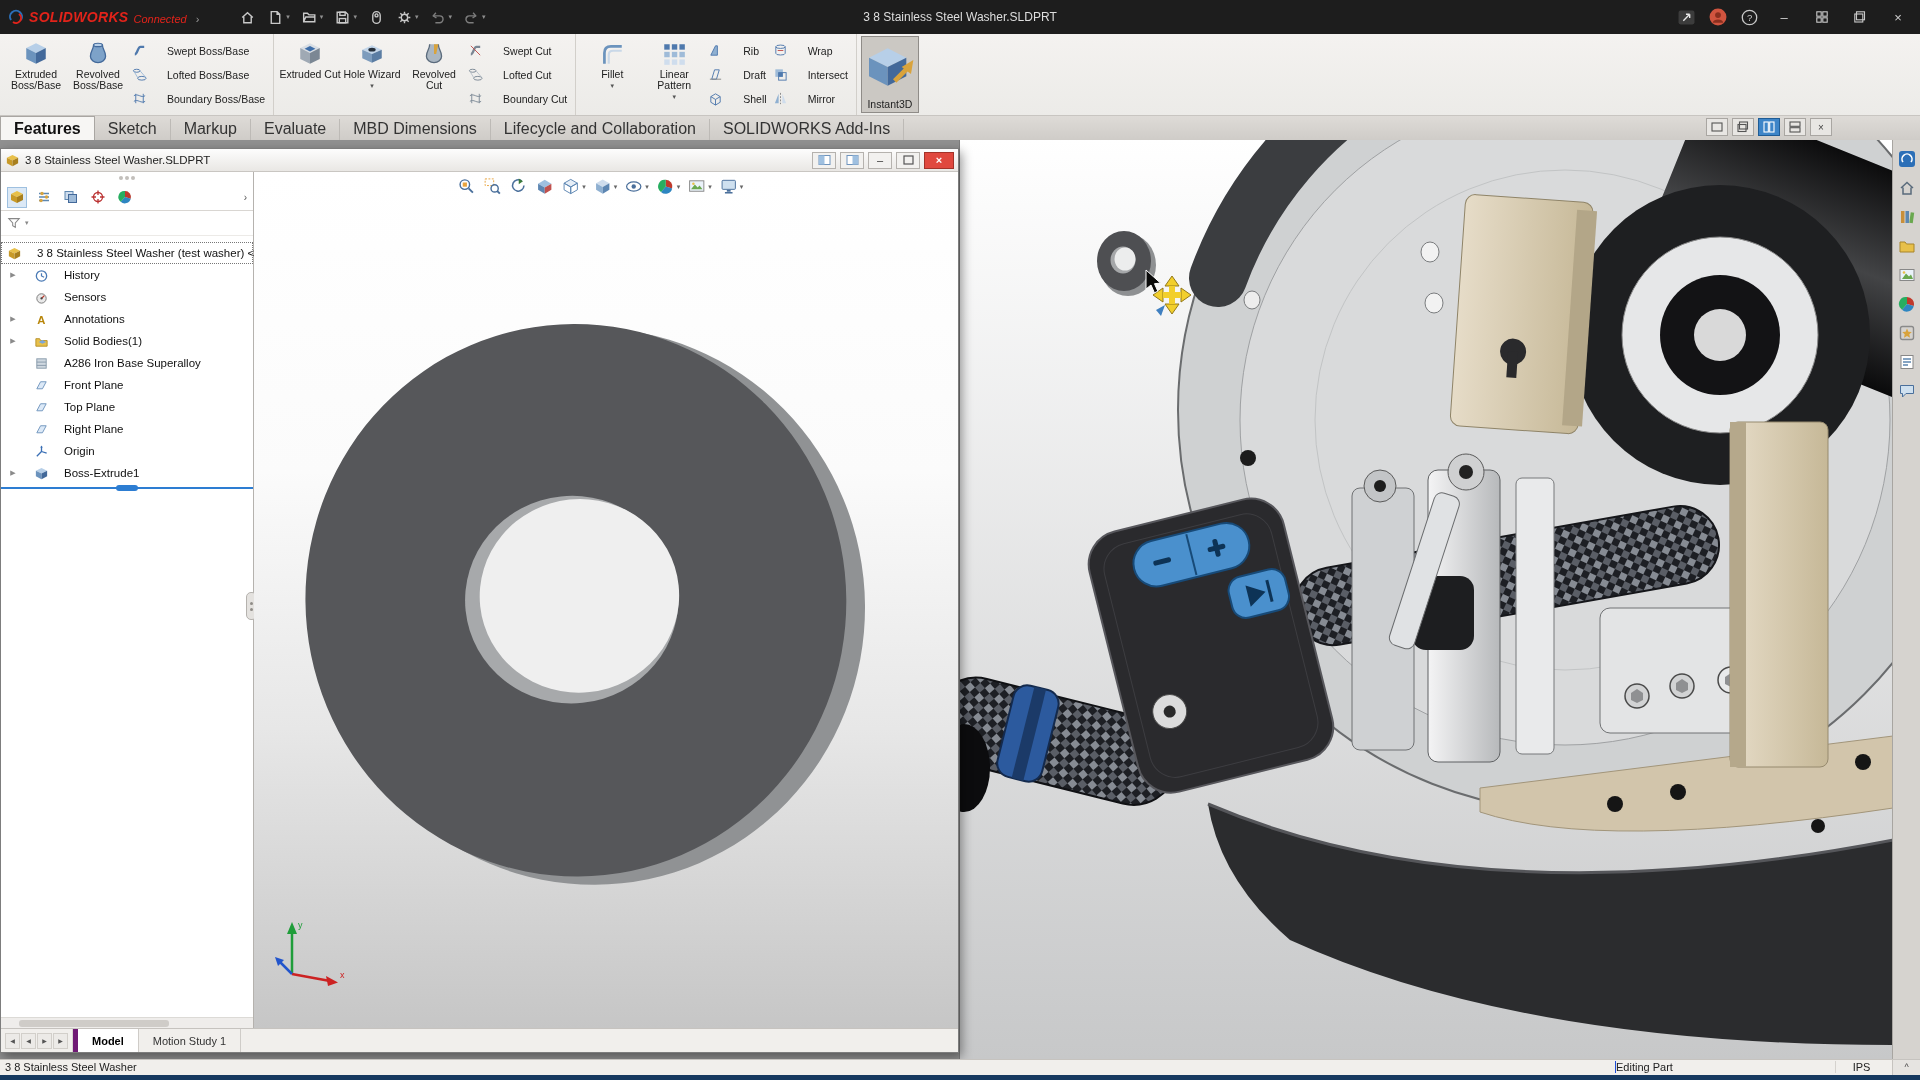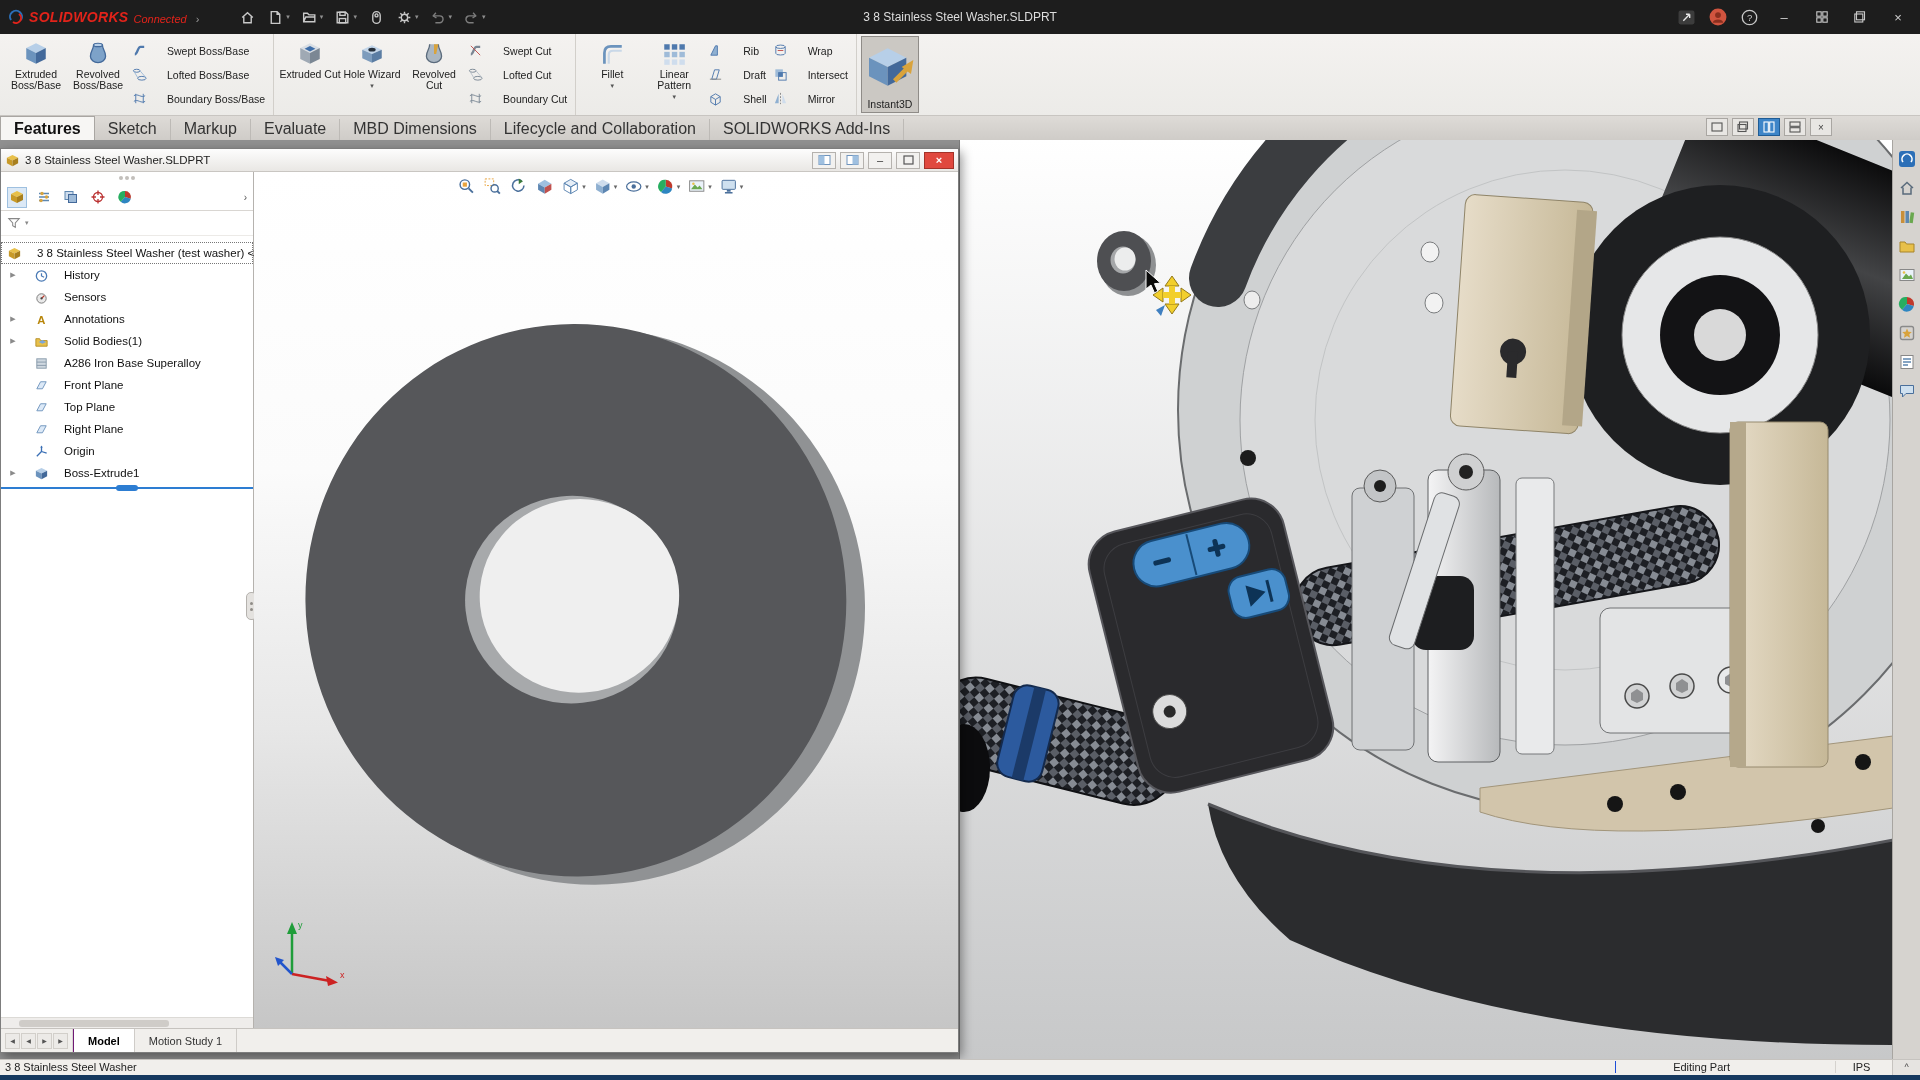--- a/index.html
+++ b/index.html
@@ -94,7 +94,7 @@
   .bnav{display:flex;align-items:center;gap:1px;padding:0 4px;border-right:1px solid #d8d5d1}
   .bnb{width:15px;height:16px;display:flex;align-items:center;justify-content:center;font-size:6px;color:#555;border:1px solid #d2cfca;background:#eceae7}
   .btab{padding:0 14px;display:flex;align-items:center;font-size:11px;color:#333;border-right:1px solid #cfccc8}
-  .btab.active{background:#ffffff;font-weight:bold;color:#000;border-left:1px solid #701a75}
+  .btab.active{background:#ffffff;font-weight:bold;color:#000;border-left:5px solid #701a75}
 
   
   .statusbar{position:absolute;left:0;top:1059px;width:1920px;height:16px;background:#f1efec;border-top:1px solid #c6c3bf;font-size:11px;color:#222}

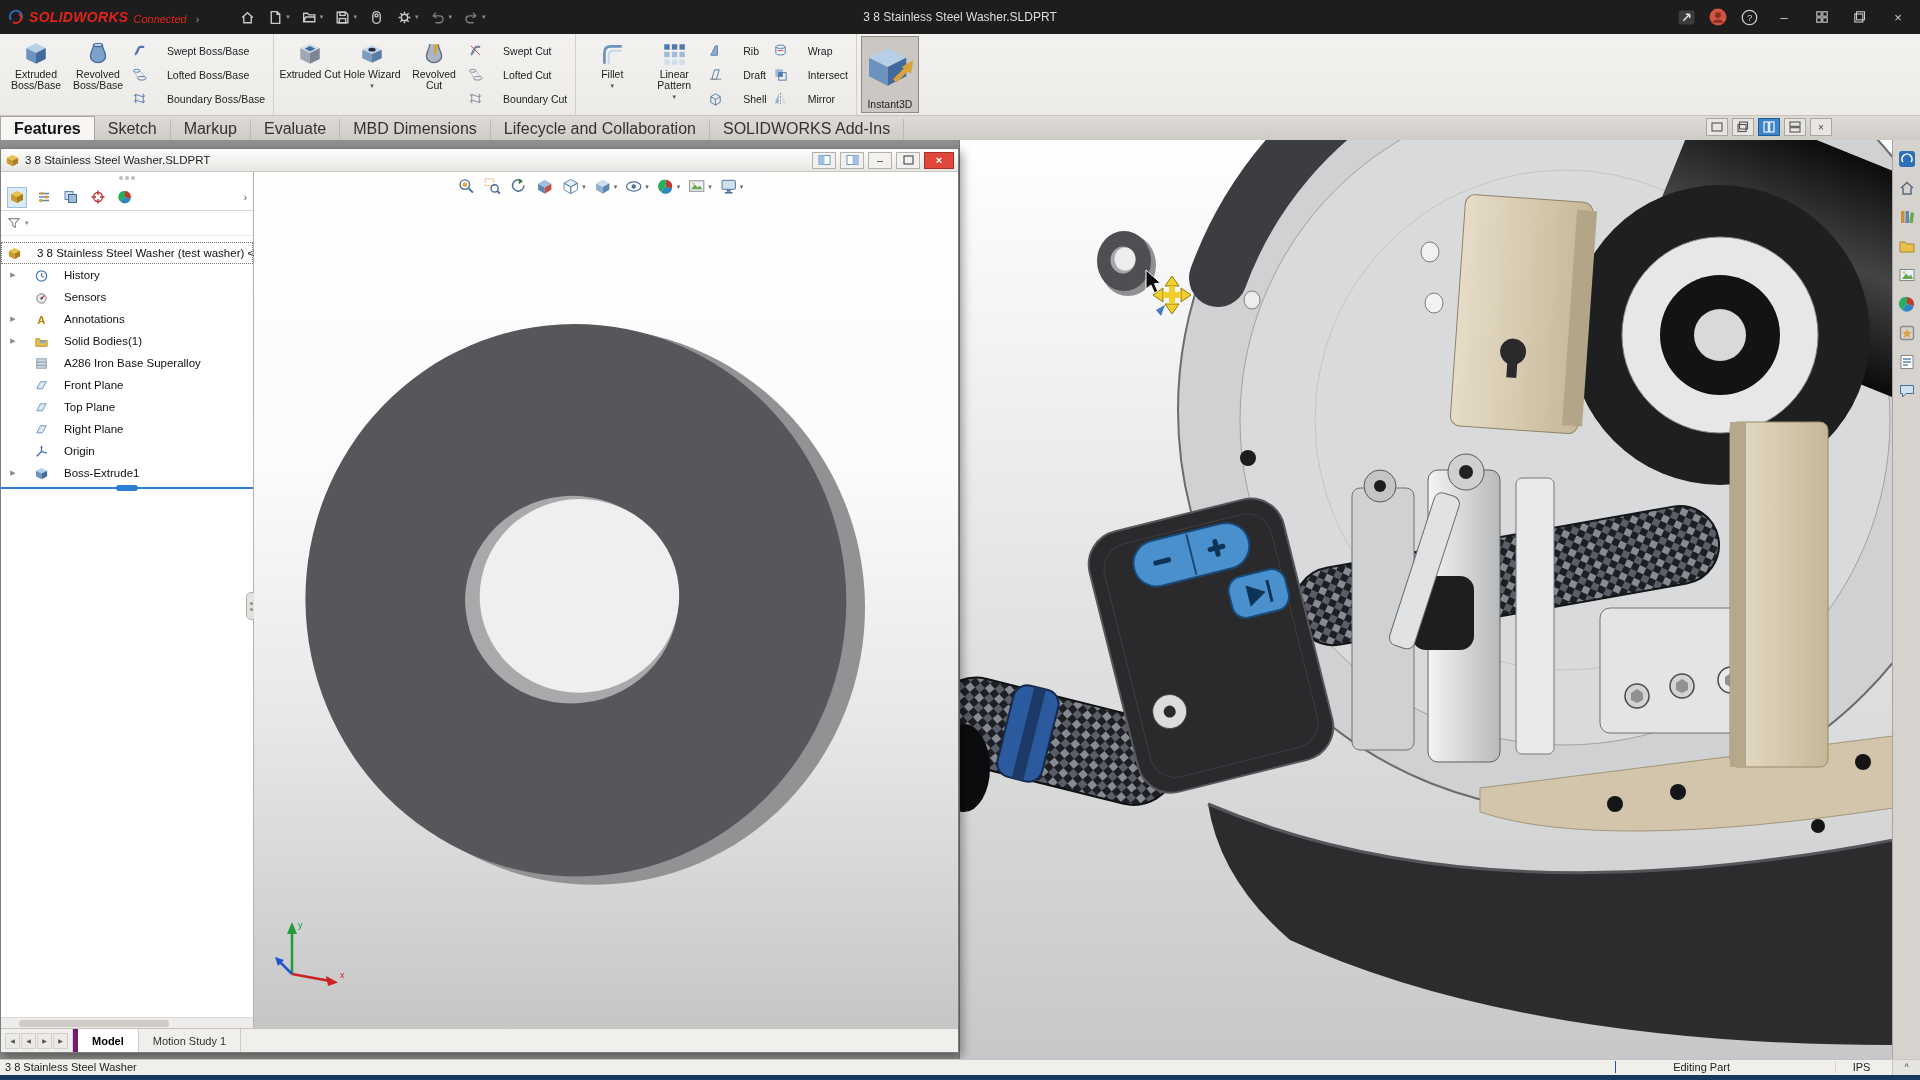--- a/index.html
+++ b/index.html
@@ -99,7 +99,7 @@
   
   .statusbar{position:absolute;left:0;top:1059px;width:1920px;height:16px;background:#f1efec;border-top:1px solid #c6c3bf;font-size:11px;color:#222}
   .sb-doc{position:absolute;left:5px;top:1px}
-  .sb-mode{position:absolute;left:1615px;top:1px;width:115px;text-align:right;border-left:1px solid #1d4ed8}
+  .sb-mode{position:absolute;left:1615px;top:1px;width:115px;text-align:left;border-left:1px solid #1d4ed8}
   .sb-units{position:absolute;left:1835px;top:1px;width:52px;text-align:center;border-left:1px solid #d5d2ce}
   .sb-caret{position:absolute;left:1892px;top:0;width:28px;height:16px;background:#e6e4e1;border-left:1px solid #c6c3bf;text-align:center;font-size:9px;color:#444;line-height:15px}
   .bluebar{position:absolute;left:0;top:1075px;width:1920px;height:5px;background:#16395f}

